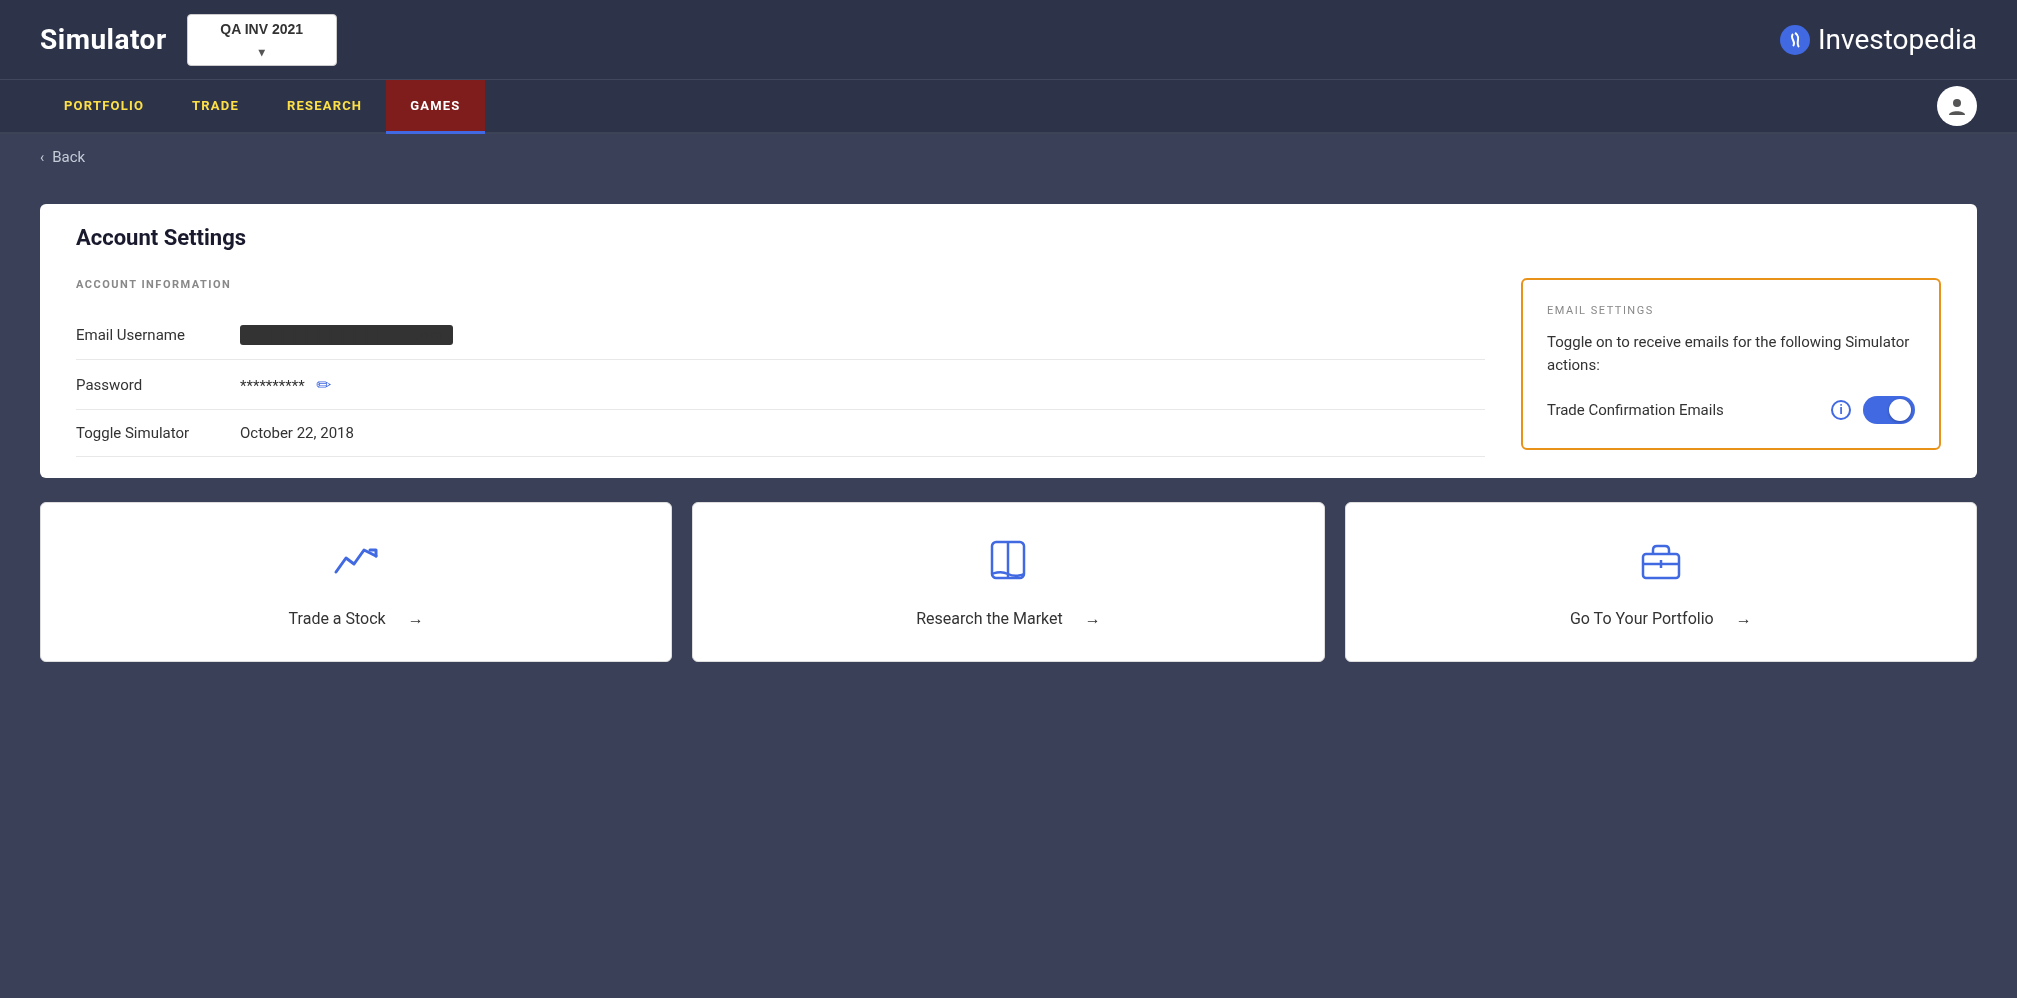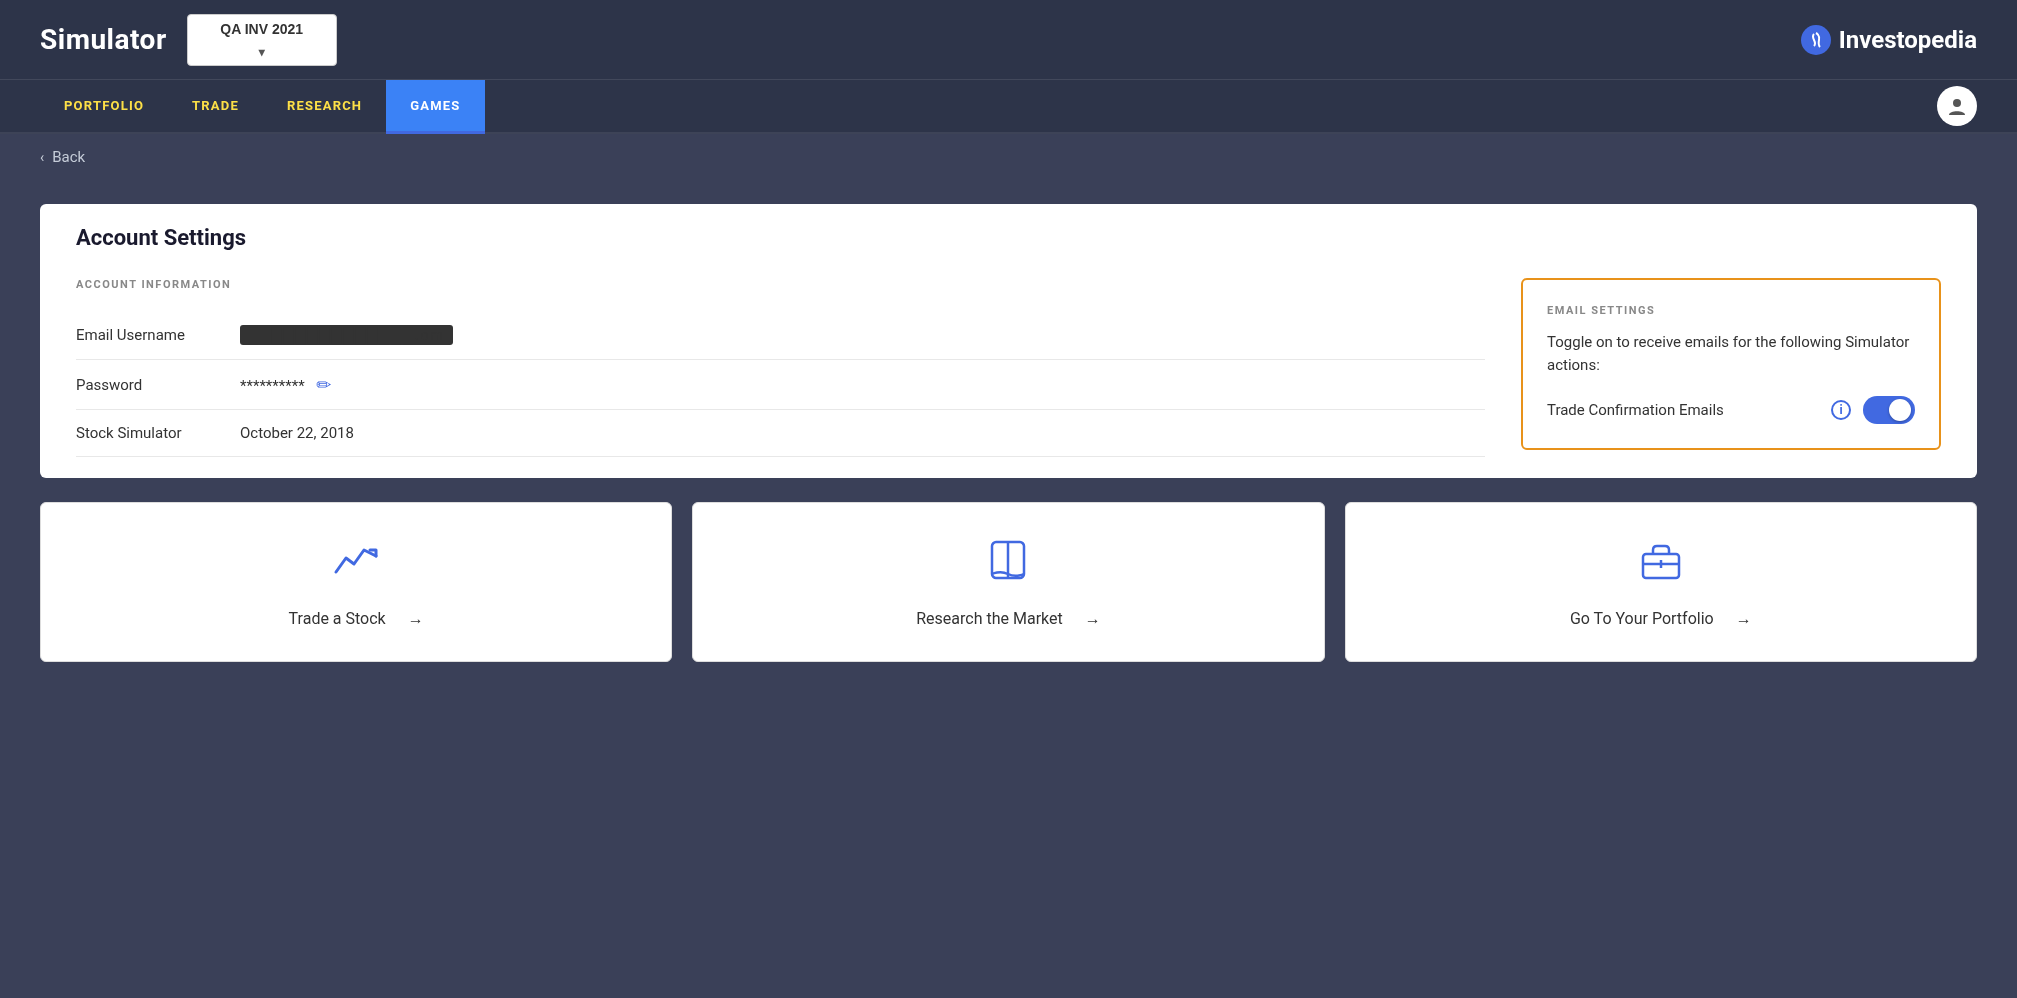--- a/index.html
+++ b/index.html
@@ -50,8 +50,8 @@
       align-items: center;
       gap: 8px;
       color: #fff;
-      font-size: 24px;
-      font-weight: 700;
+      font-size: 28px;
+      font-weight: 400;
     }
     .investopedia-logo .logo-icon {
       width: 30px;

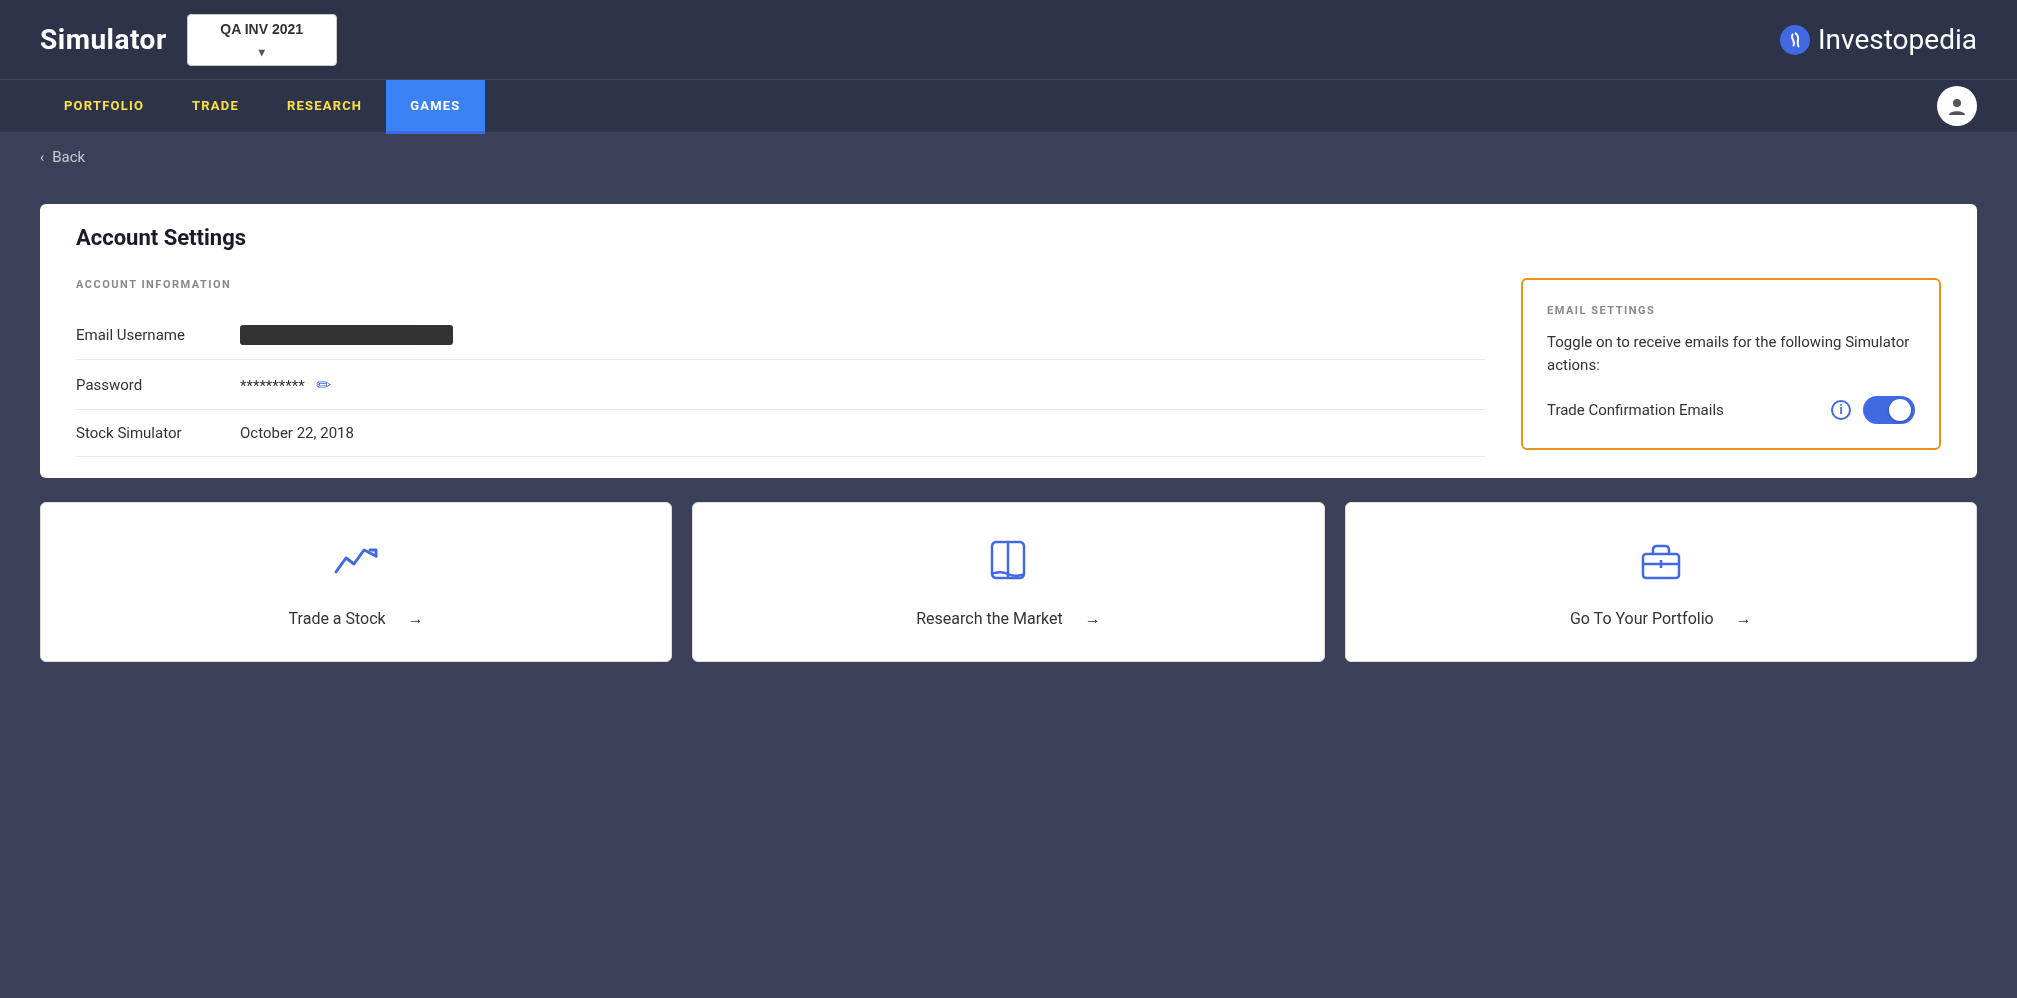--- a/index.html
+++ b/index.html
@@ -92,7 +92,7 @@
       text-transform: uppercase;
     }
     .nav-tab.active {
-      background: #3b82f6;
+      background: #7f1d1d;
       color: #fff;
       border-bottom: 3px solid #4169e1;
     }

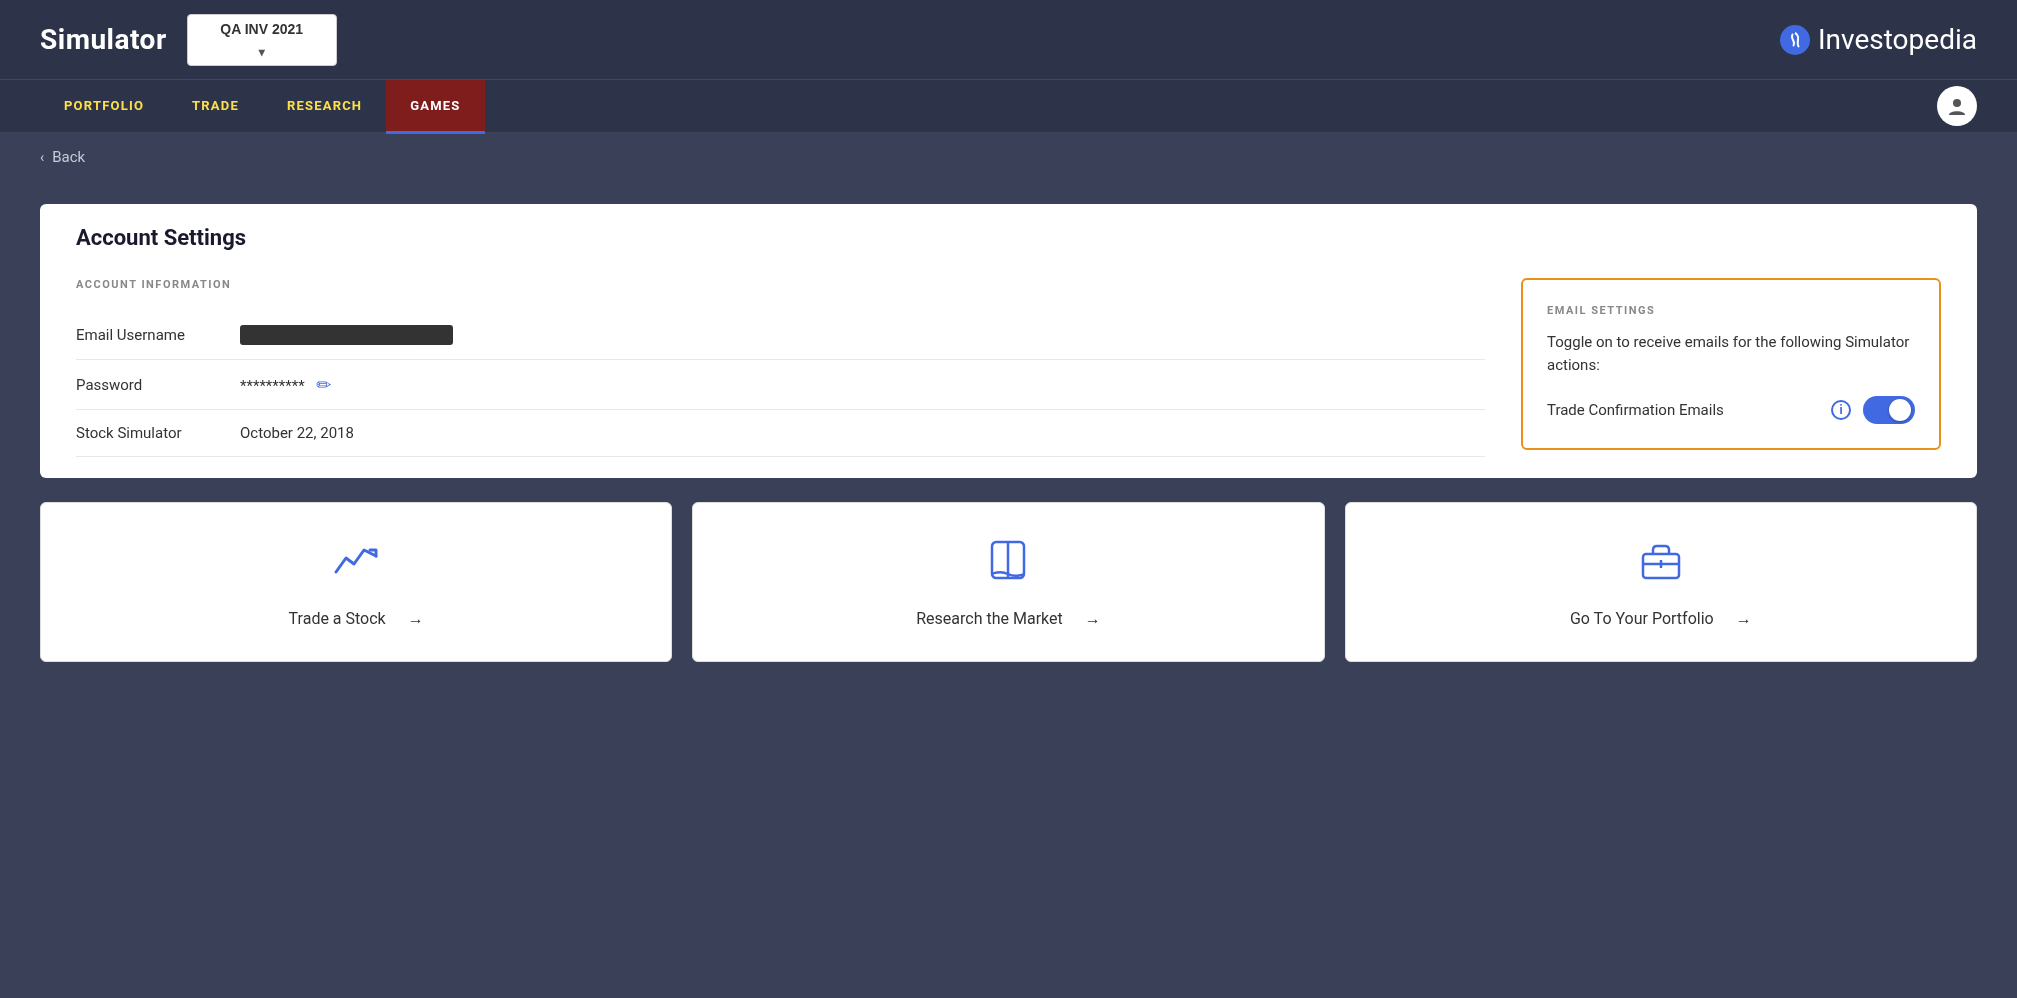--- a/index.html
+++ b/index.html
@@ -208,7 +208,7 @@
     }
     .email-settings-label {
       font-size: 11px;
-      font-weight: 700;
+      font-weight: 400;
       letter-spacing: 1.5px;
       color: #888;
       text-transform: uppercase;

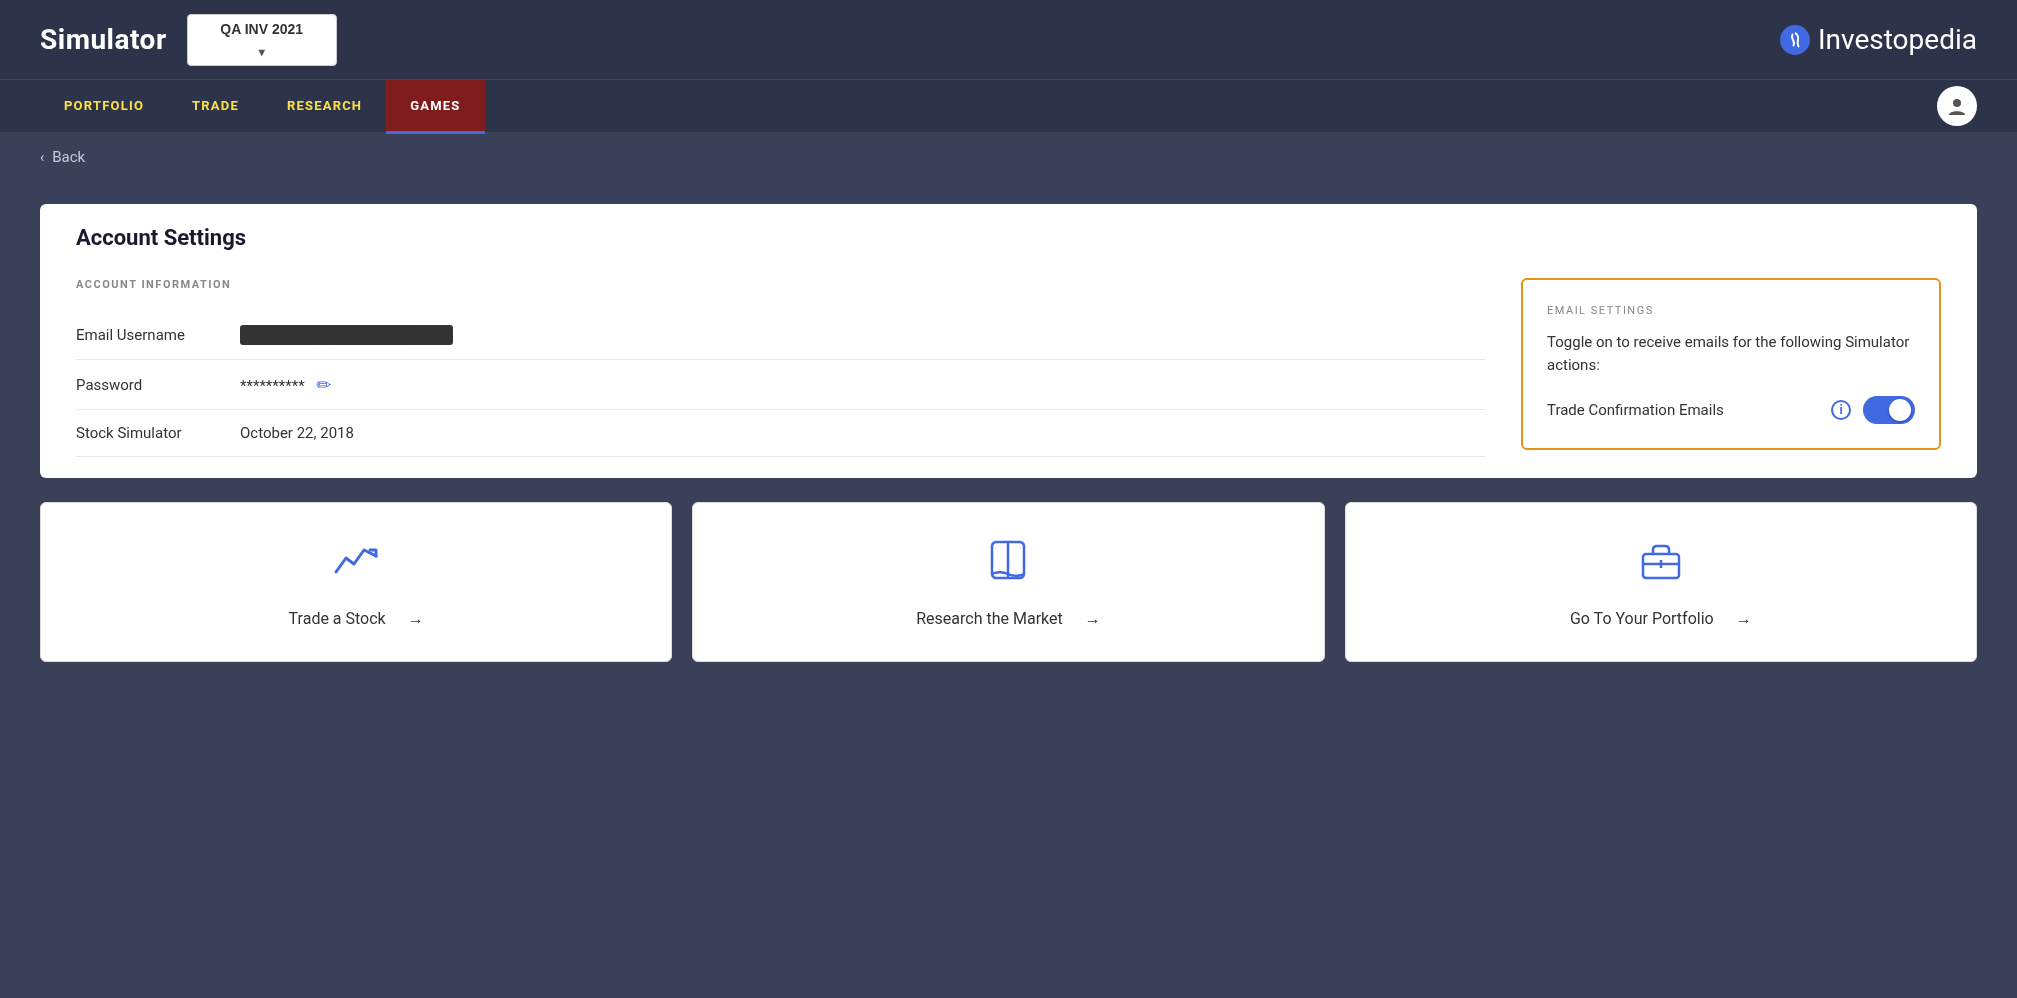--- a/index.html
+++ b/index.html
@@ -380,7 +380,7 @@
         </div>
 
         <div class="info-row">
-          <div class="info-label">Stock Simulator</div>
+          <div class="info-label">Toggle Simulator</div>
           <div class="info-value">October 22, 2018</div>
         </div>
       </div>

